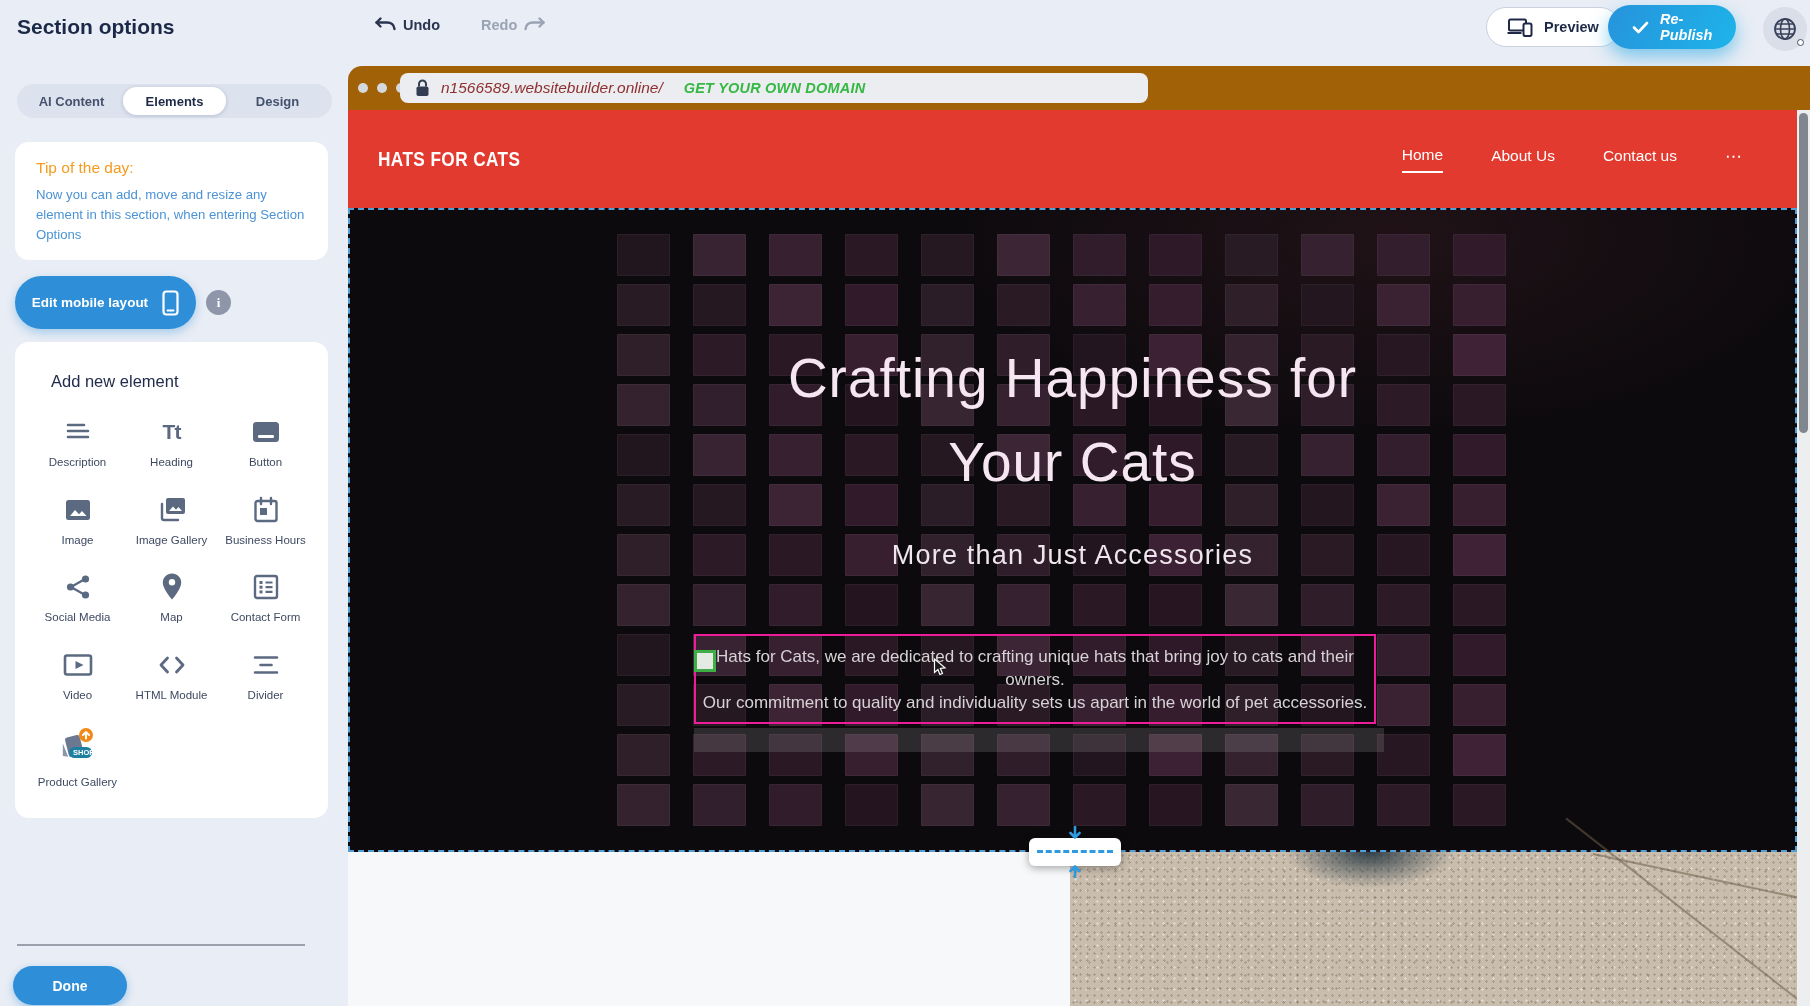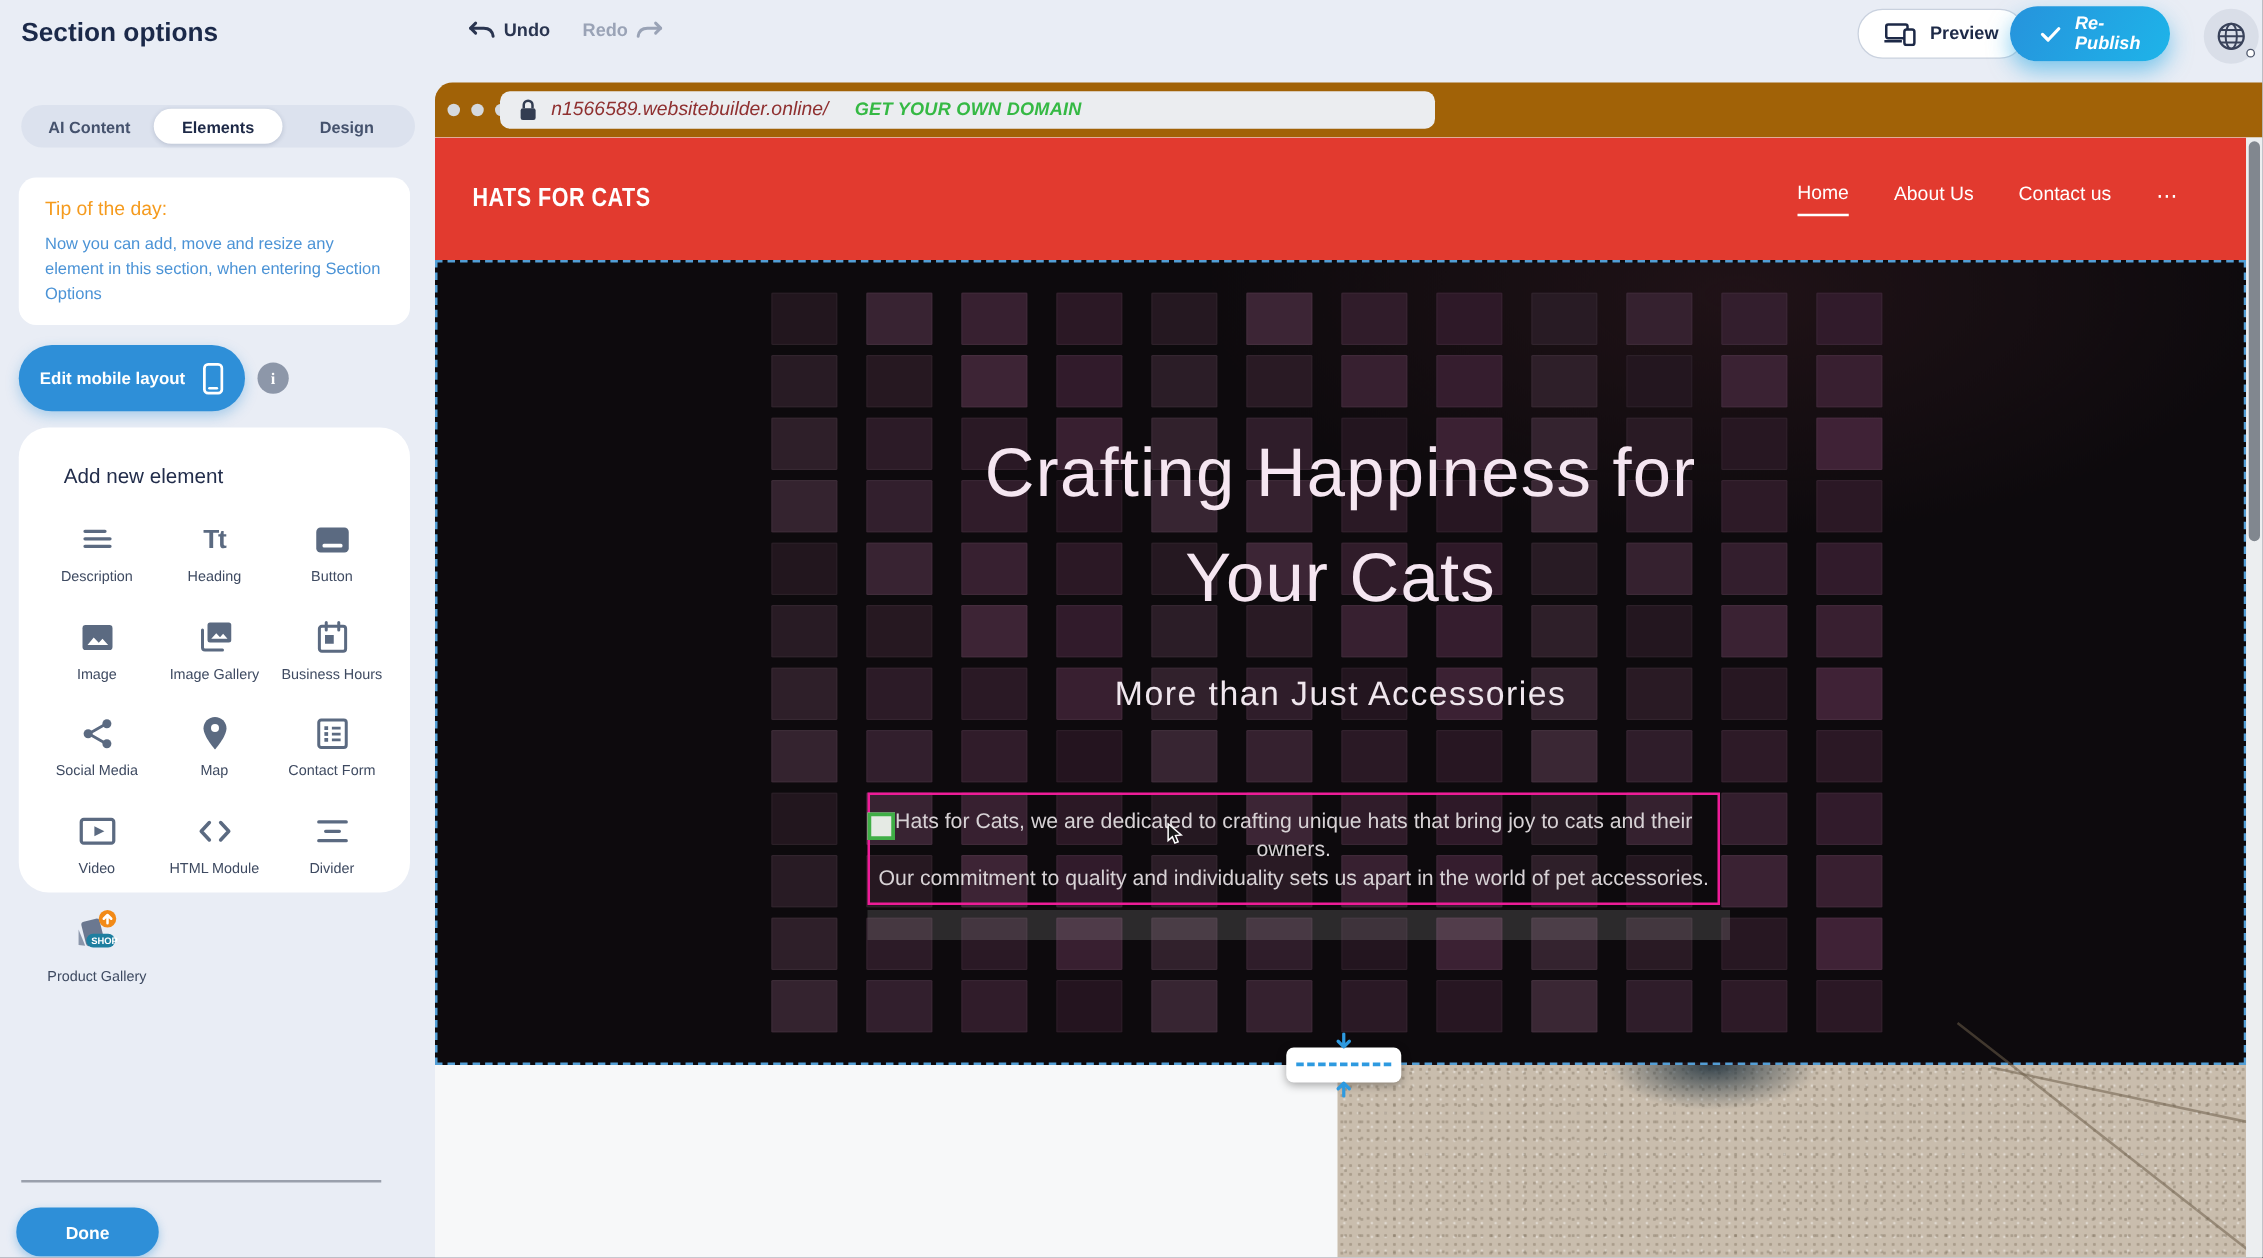--- a/index.html
+++ b/index.html
@@ -10,7 +10,7 @@
   
   .topbar{position:absolute;left:0;top:0;width:1665px;height:60px;}
   .panel-title{position:absolute;left:17px;top:15px;font-size:21px;font-weight:bold;color:#1b2949;}
-  .history{position:absolute;left:374px;top:16px;display:flex;gap:26px;align-items:center;}
+  .history{position:absolute;left:374px;top:16px;display:flex;gap:41px;align-items:center;}
   .hist-btn{display:flex;align-items:center;gap:7px;font-size:14.5px;font-weight:bold;cursor:default;}
   .hist-undo{color:#2a3550;}
   .hist-redo{color:#9aa3b6;}

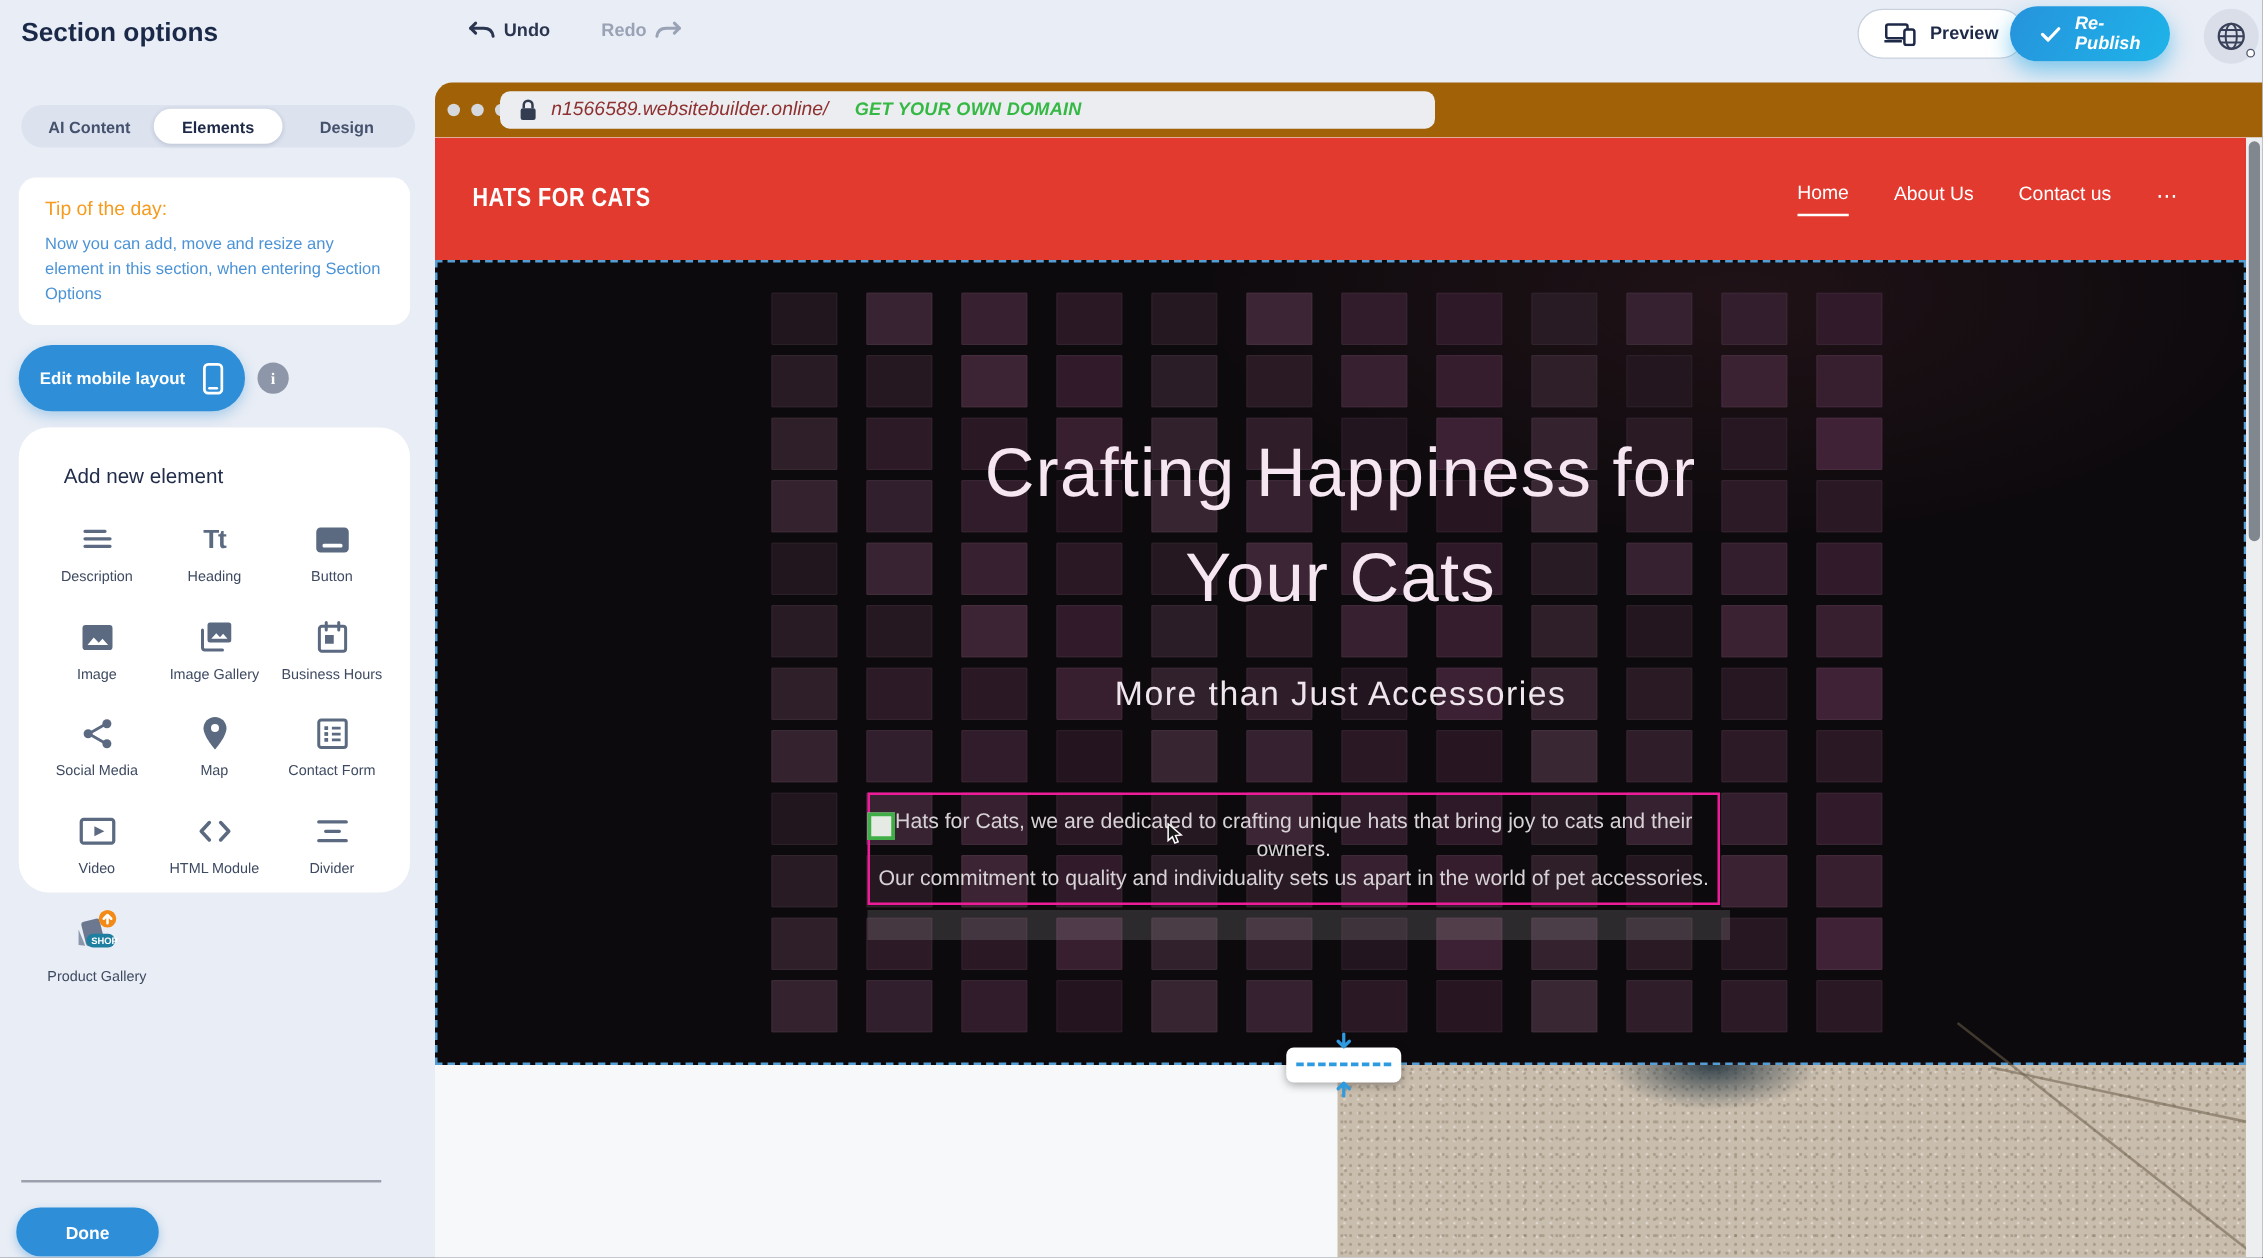--- a/index.html
+++ b/index.html
@@ -67,7 +67,7 @@
   .site-header{position:absolute;left:0;top:0;width:1449px;height:98px;background:#e23a2f;
       display:flex;align-items:center;justify-content:space-between;padding:0 54px 0 30px;}
   .logo{color:#fff;font-weight:bold;font-size:21px;letter-spacing:.5px;transform:scaleX(.82);transform-origin:left;white-space:nowrap;}
-  .nav{display:flex;align-items:center;gap:36px;}
+  .nav{display:flex;align-items:center;gap:48px;}
   .nav-item{color:#fff;font-size:15.5px;padding-bottom:4px;border-bottom:2px solid transparent;}
   .nav-item.active{border-bottom-color:#fff;padding-bottom:7px;}
   .nav-more{font-size:17px;letter-spacing:1px;}

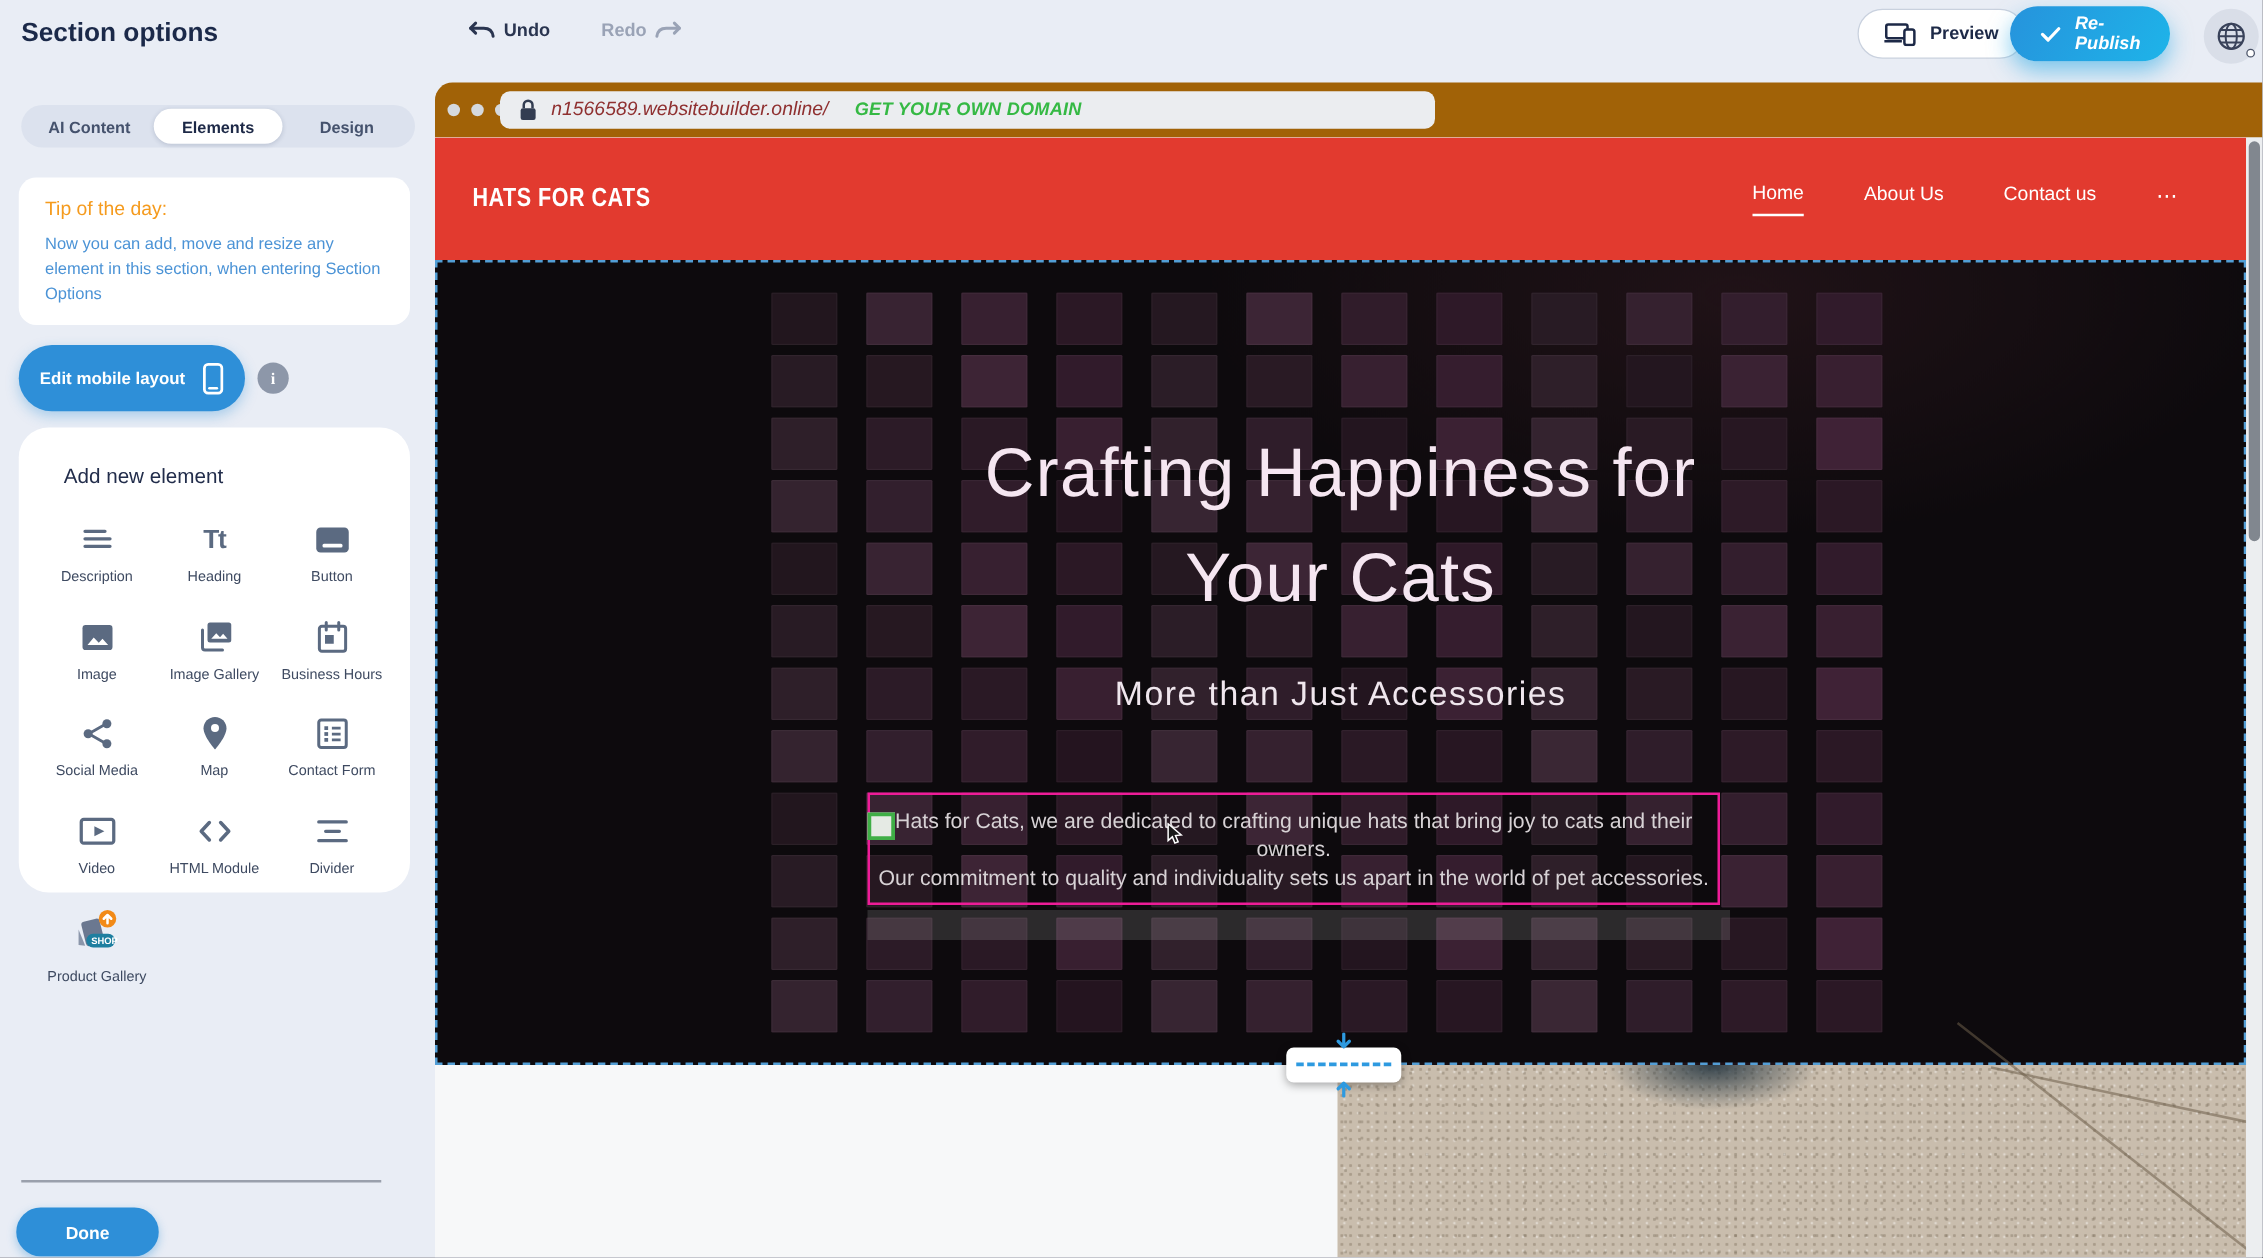--- a/index.html
+++ b/index.html
@@ -38,7 +38,7 @@
       box-shadow:0 4px 10px rgba(46,143,216,.35);}
   .info-btn{position:absolute;left:206px;top:218px;width:25px;height:25px;border-radius:50%;background:#8d97a9;
       color:#fff;font-size:13px;font-weight:bold;display:flex;align-items:center;justify-content:center;font-family:"Liberation Serif",serif;}
-  .add-card{position:absolute;left:15px;top:270px;width:313px;height:372px;background:#fff;border-radius:24px;padding-top:30px;}
+  .add-card{position:absolute;left:15px;top:270px;width:313px;height:476px;background:#fff;border-radius:14px;padding-top:30px;}
   .add-title{margin-left:36px;font-size:16.5px;color:#222d4b;}
   .el-grid{margin:26px auto 0;width:282px;display:grid;grid-template-columns:repeat(3,94px);row-gap:24px;justify-items:center;}
   .el{display:flex;flex-direction:column;align-items:center;gap:8px;width:88px;text-align:center;

